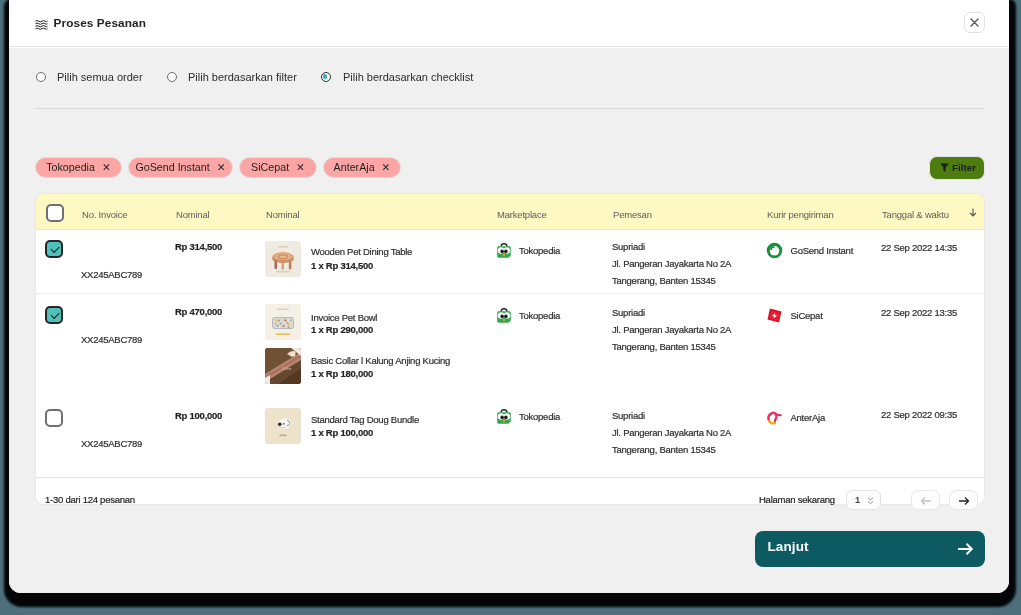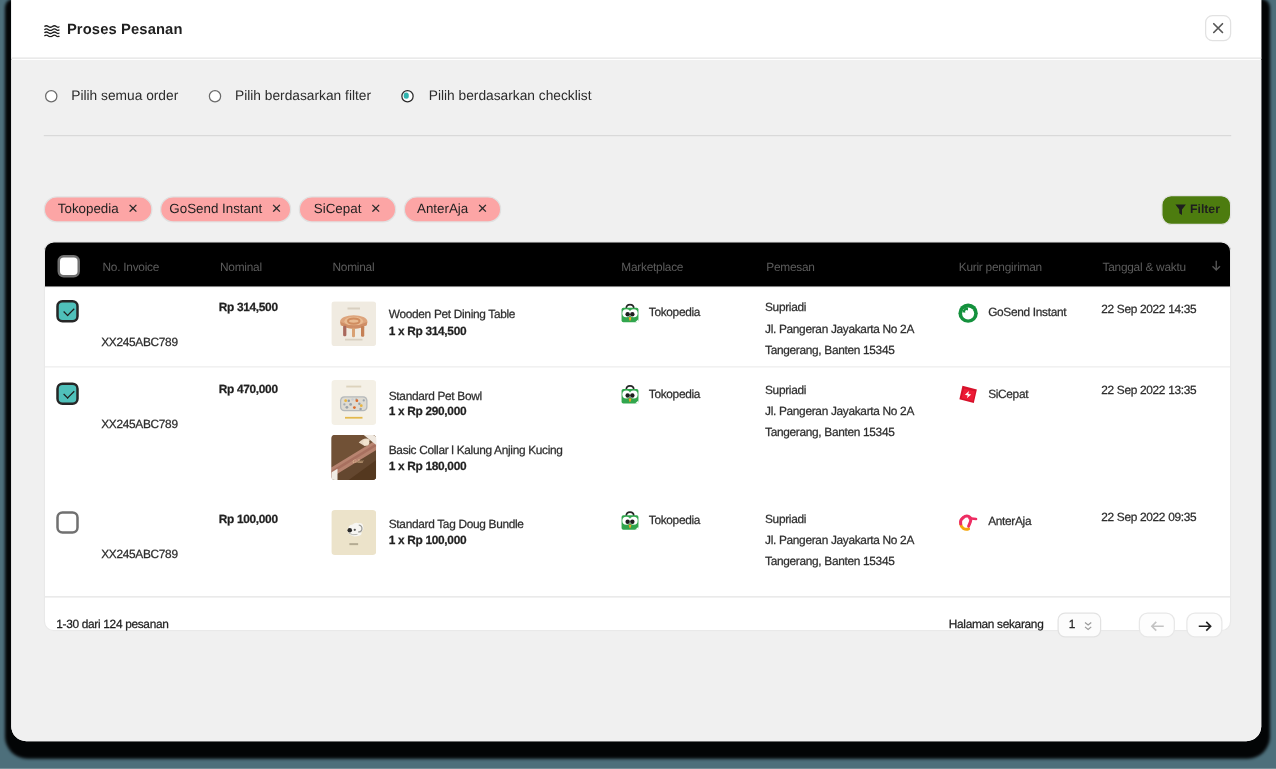--- a/index.html
+++ b/index.html
@@ -38,7 +38,7 @@
 
 
 .card { position:absolute; left:26px; top:145px; width:950px; height:312px; background:#fff; border:1px solid #e9e9e9; border-radius:8px; }
-.thead { position:absolute; left:-1px; top:-1px; width:950px; height:37px; background:#000000; border:1px solid #e9e9e9; border-bottom:1px solid #e4e4e4; border-radius:8px 8px 0 0; font-size:9.5px; letter-spacing:-0.2px; color:#5c5c5c; }
+.thead { position:absolute; left:-1px; top:-1px; width:950px; height:37px; background:#fef9c3; border:1px solid #e9e9e9; border-bottom:1px solid #e4e4e4; border-radius:8px 8px 0 0; font-size:9.5px; letter-spacing:-0.2px; color:#5c5c5c; }
 .thead span { position:absolute; top:15px; white-space:nowrap; }
 .cb { position:absolute; width:18px; height:18px; border:2px solid #707070; border-radius:5px; background:#fff; }
 .cb.on { background:#4fc0ba; border-color:#262626; }

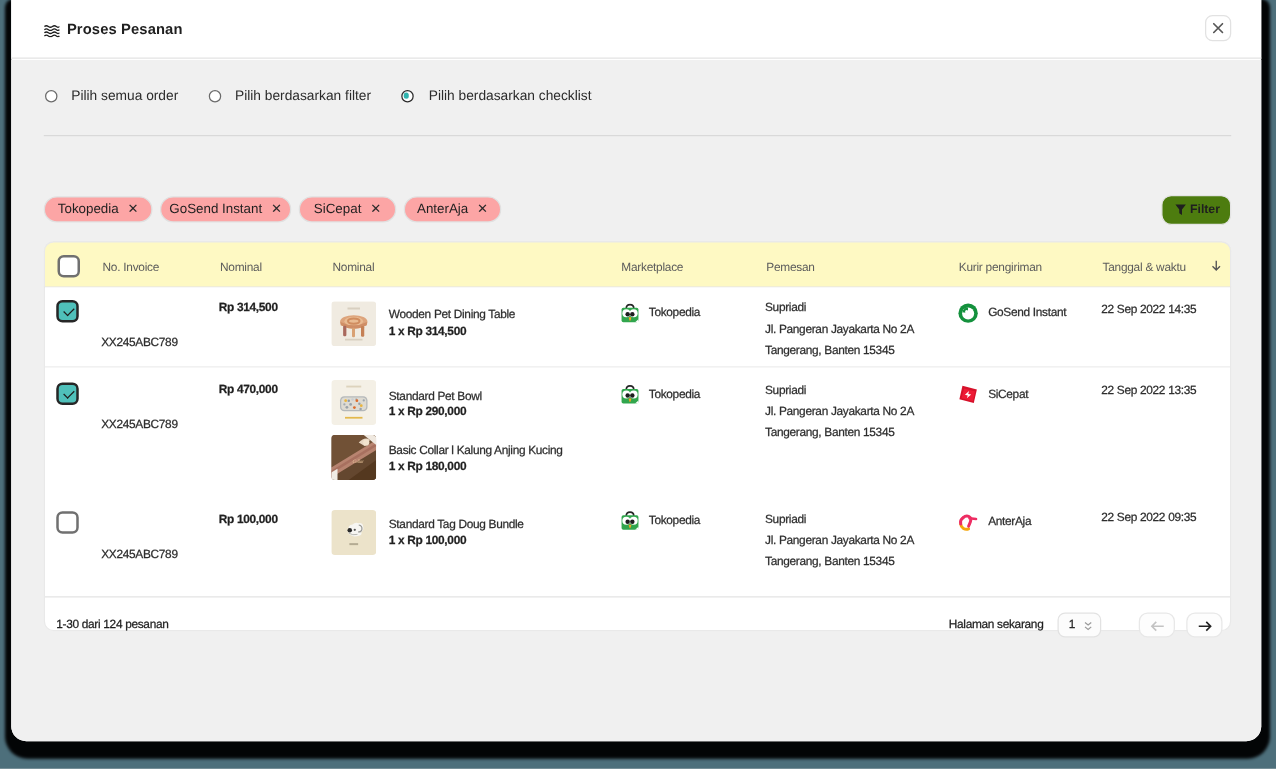--- a/index.html
+++ b/index.html
@@ -209,7 +209,7 @@
               <circle cx="17" cy="15.5" r="1" fill="#c8cdd2"></circle>
               <rect x="11" y="29.5" width="14" height="1.4" fill="#e3b84c"></rect>
             </svg></div>
-        <div class="pname" style="top:18px;">Standard Pet Bowl</div>
+        <div class="pname" style="top:18px;">Invoice Pet Bowl</div>
         <div class="pprice" style="top:30px;">1 x Rp 290,000</div>
         <div class="pimg" style="top:54px;"><svg width="36" height="36" viewBox="0 0 36 36">
               <rect width="36" height="36" fill="#64472f"></rect>

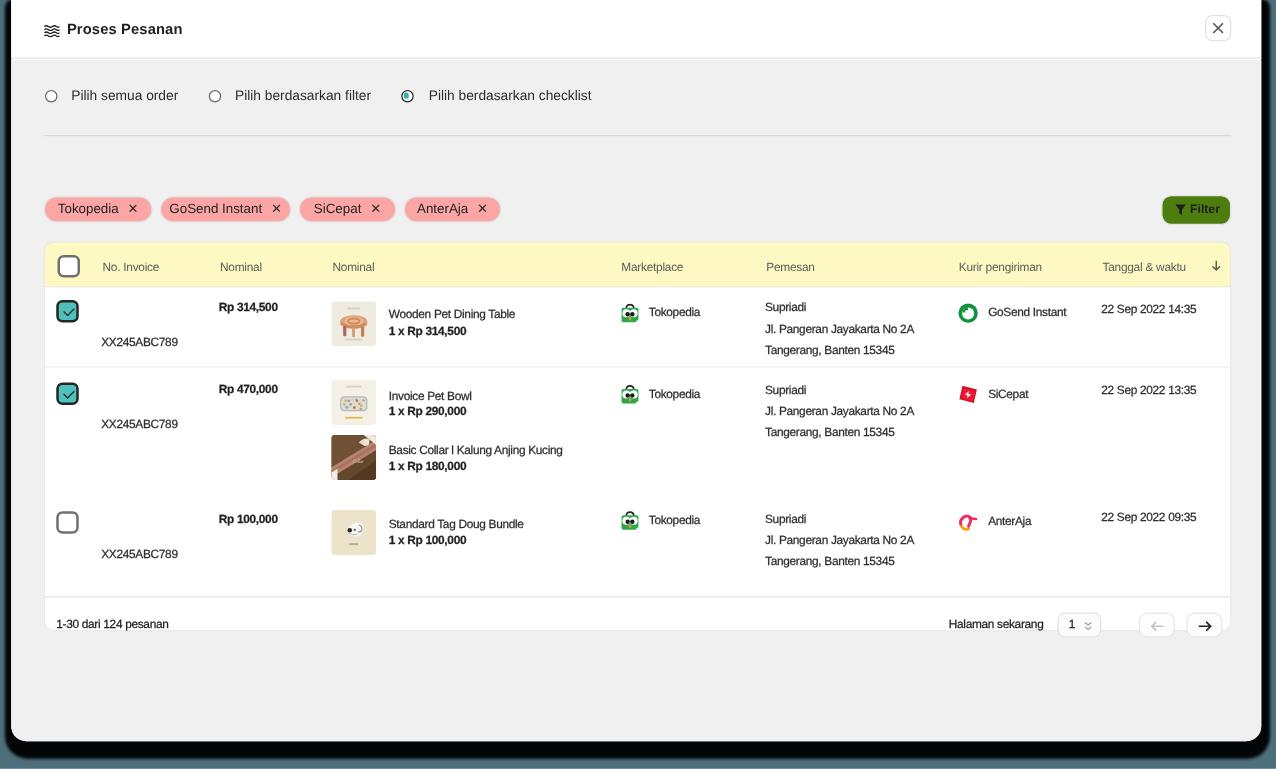--- a/index.html
+++ b/index.html
@@ -294,6 +294,12 @@
       </div>
     </div>
 
+    <div class="lanjut">
+      <span class="lt">Lanjut</span>
+      <svg style="position:absolute; right:12px; top:10.5px;" width="16" height="14" viewBox="0 0 16 14">
+          <path d="M1 7 L14.5 7 M9.5 1.8 L14.8 7 L9.5 12.2" fill="none" stroke="#fff" stroke-width="1.9"></path>
+        </svg>
+    </div>
   </div>
 </div>
 

